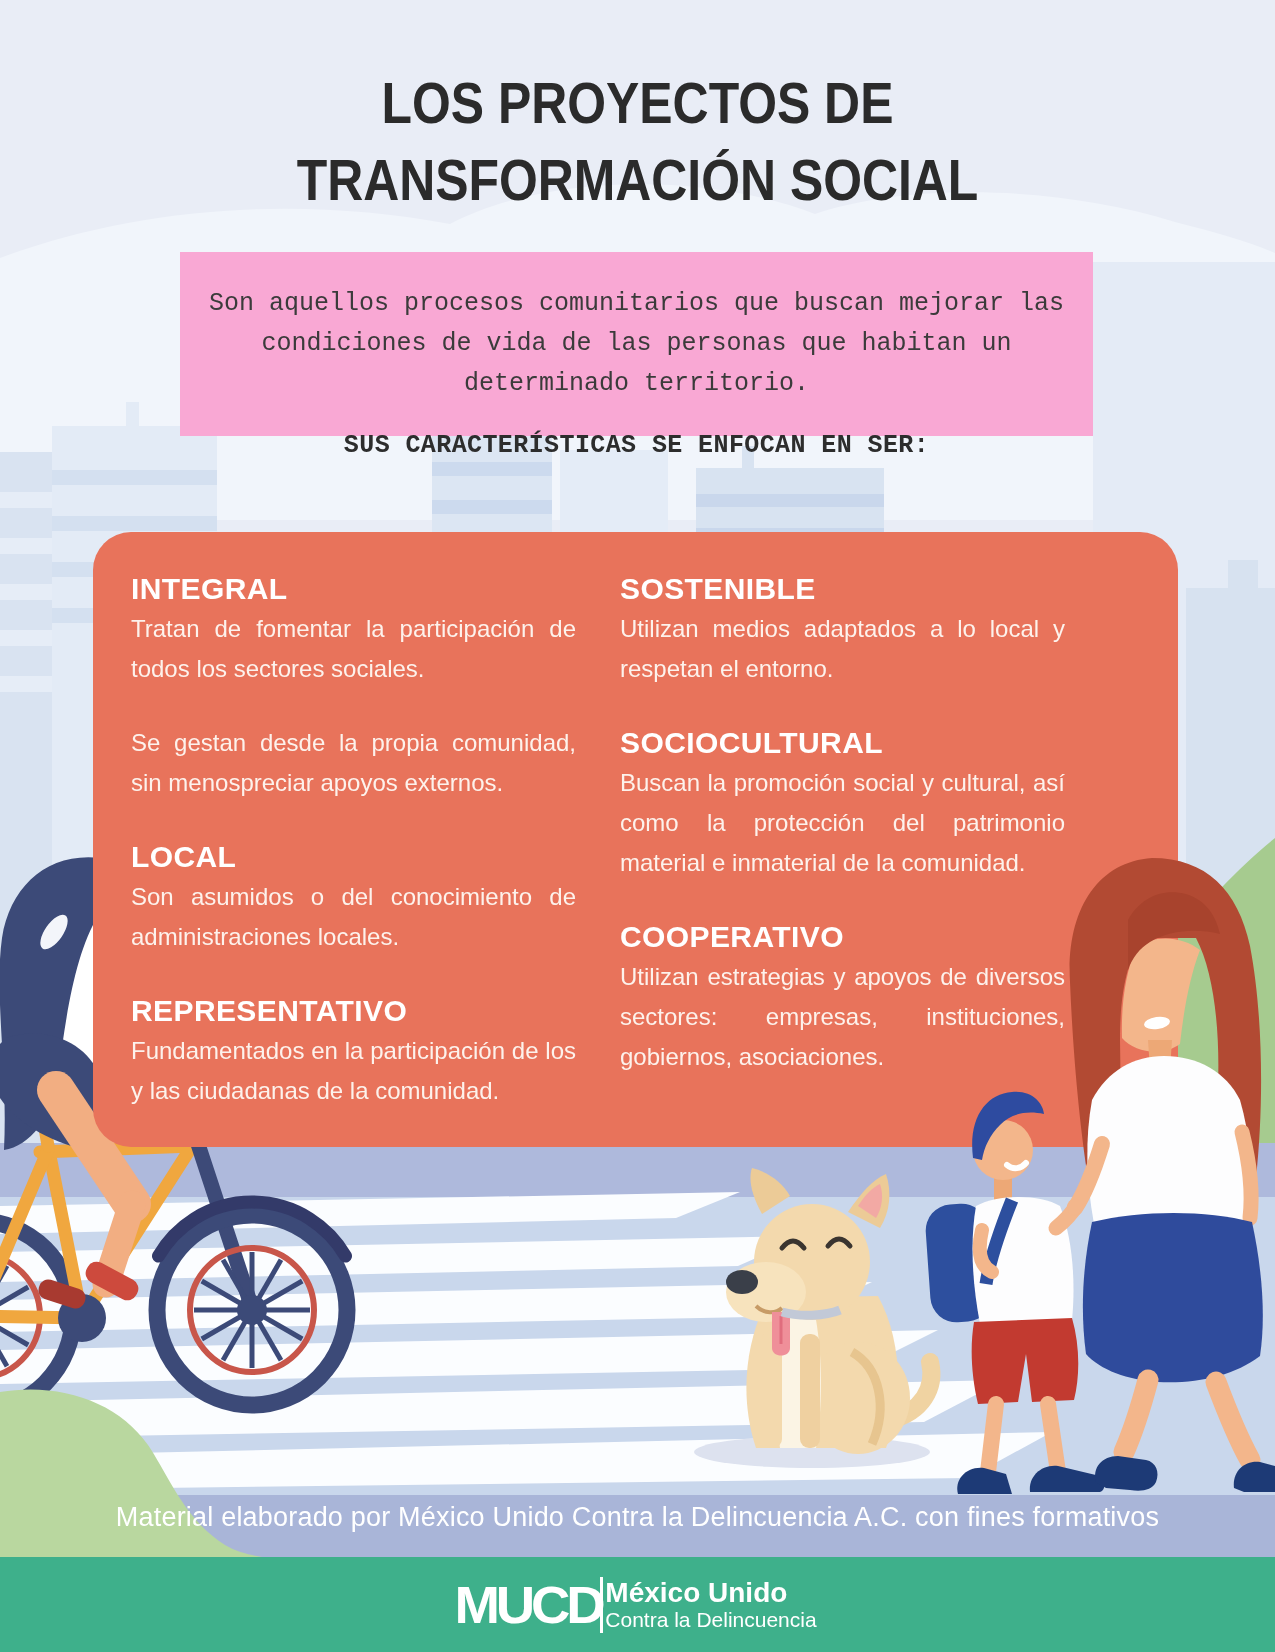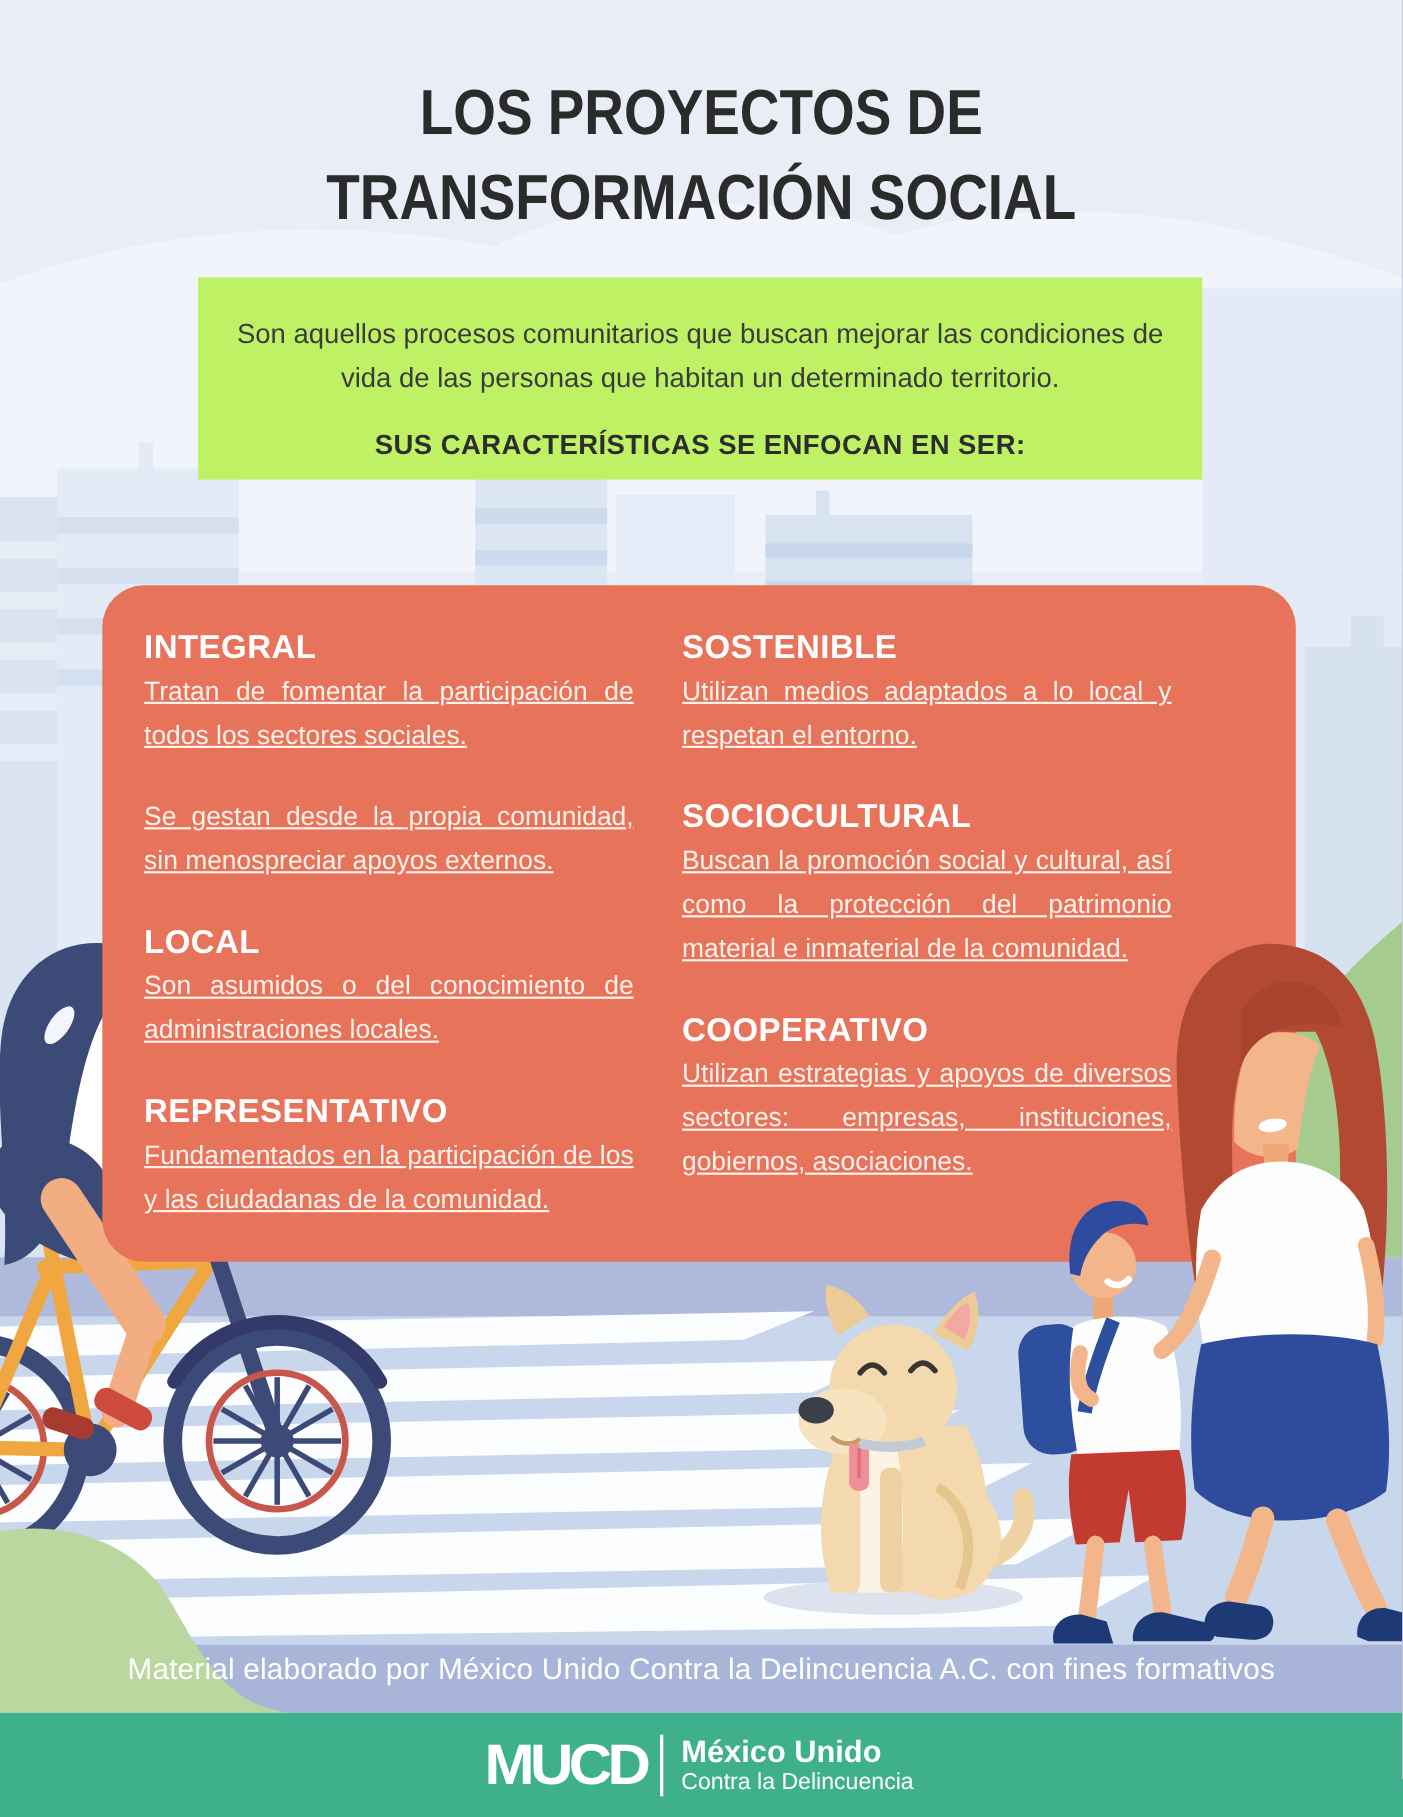--- a/index.html
+++ b/index.html
@@ -20,7 +20,7 @@
   }
   .white-box{
     position:absolute;z-index:2;left:180px;top:252px;width:913px;height:184px;
-    background:#bef264;box-sizing:border-box;
+    background:#f9a8d4;box-sizing:border-box;font-family:Liberation Mono, monospace;
   }
   .intro-paragraph{
     margin:32px auto 0;max-width:890px;text-align:center;

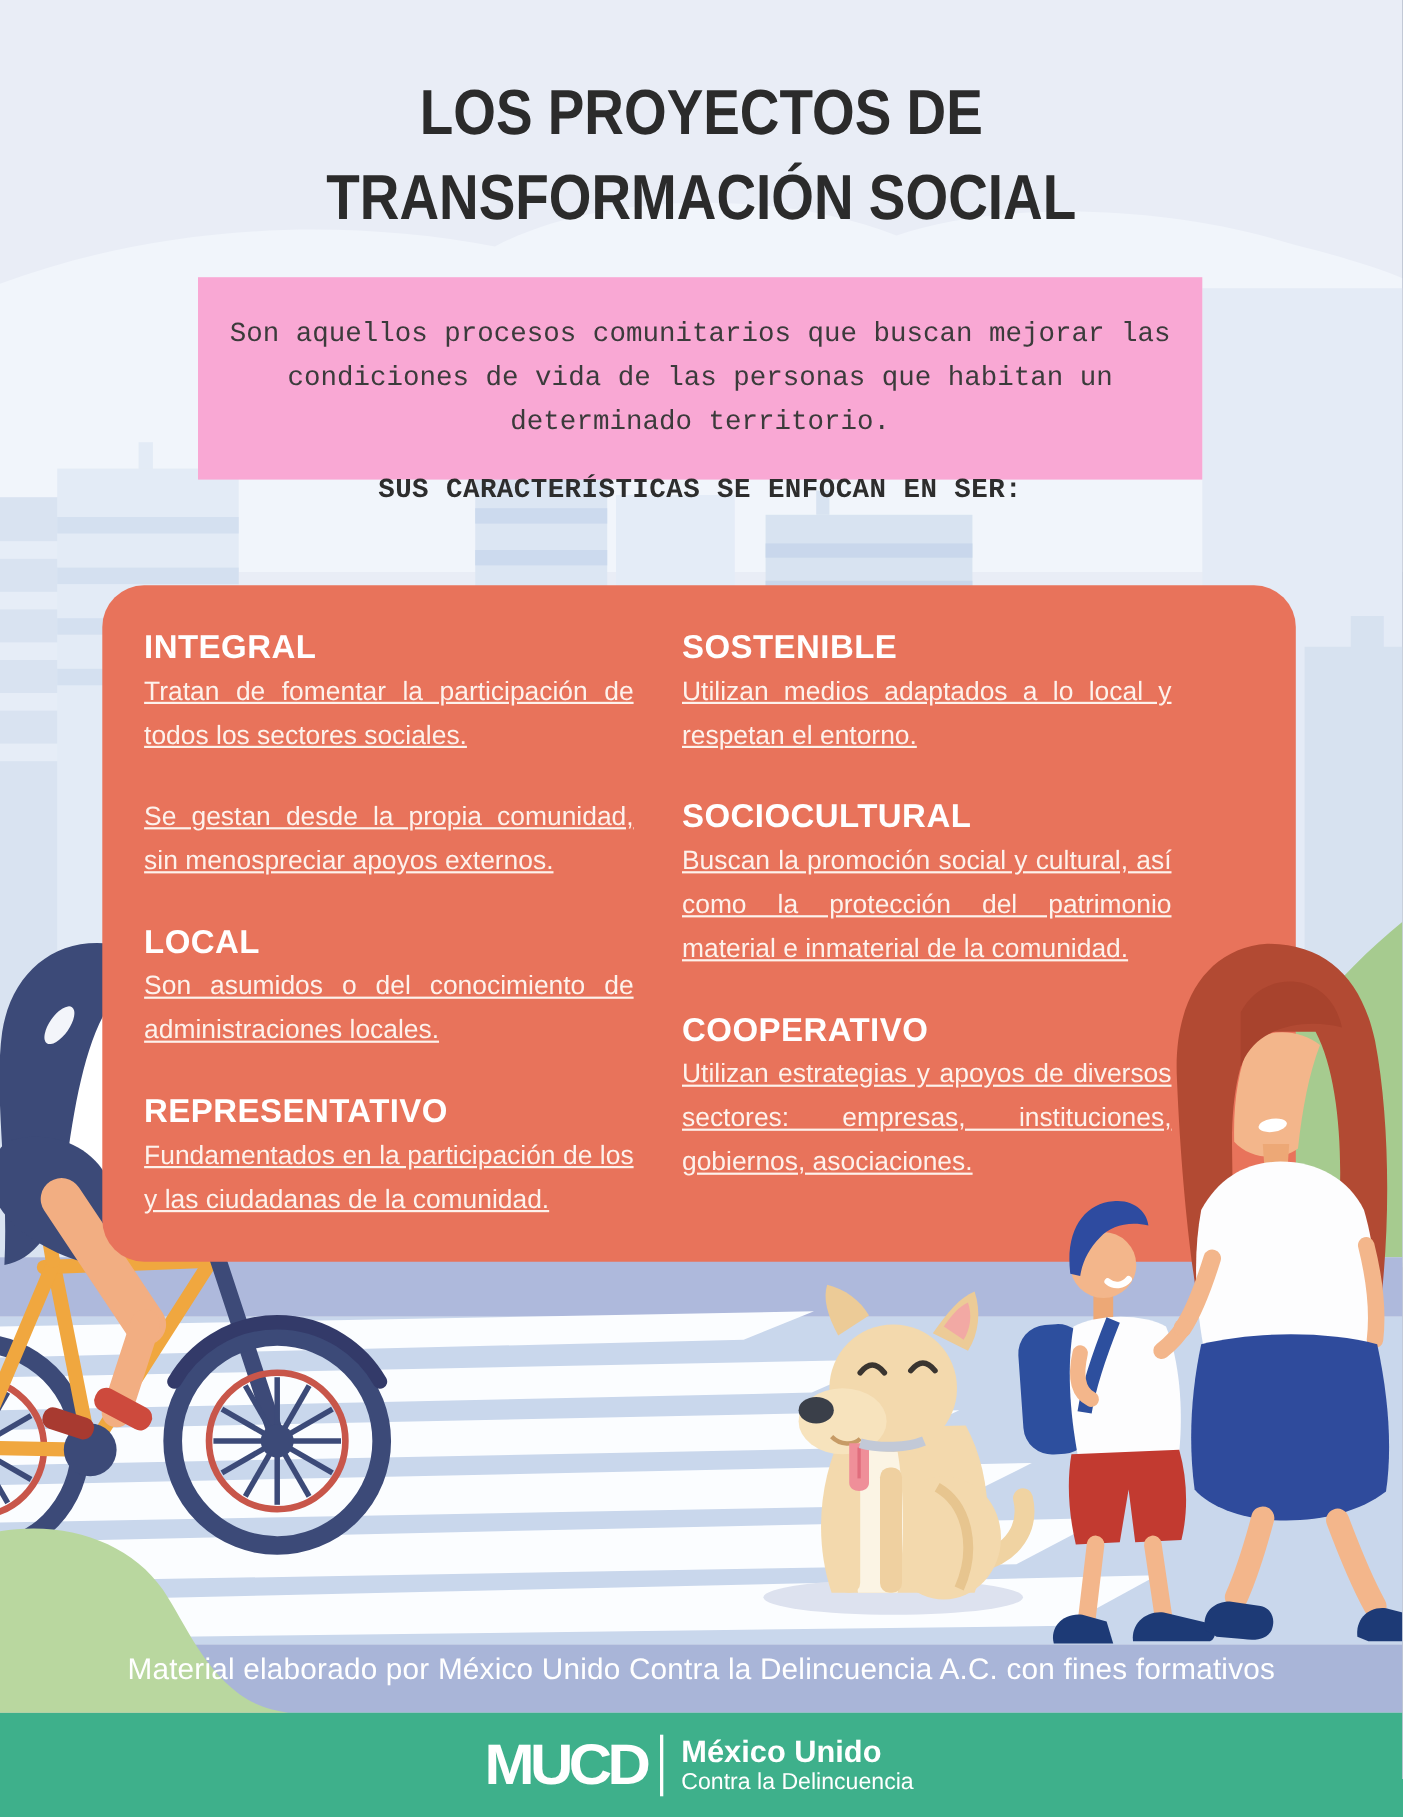--- a/index.html
+++ b/index.html
@@ -45,7 +45,6 @@
   .char-item p{
     margin:0;font-size:24px;line-height:40px;color:#fdf2ec;
     text-align:justify;
-    text-decoration:underline;
   }
   .credit-line{
     position:absolute;z-index:5;left:0;top:1495px;width:100%;height:44px;

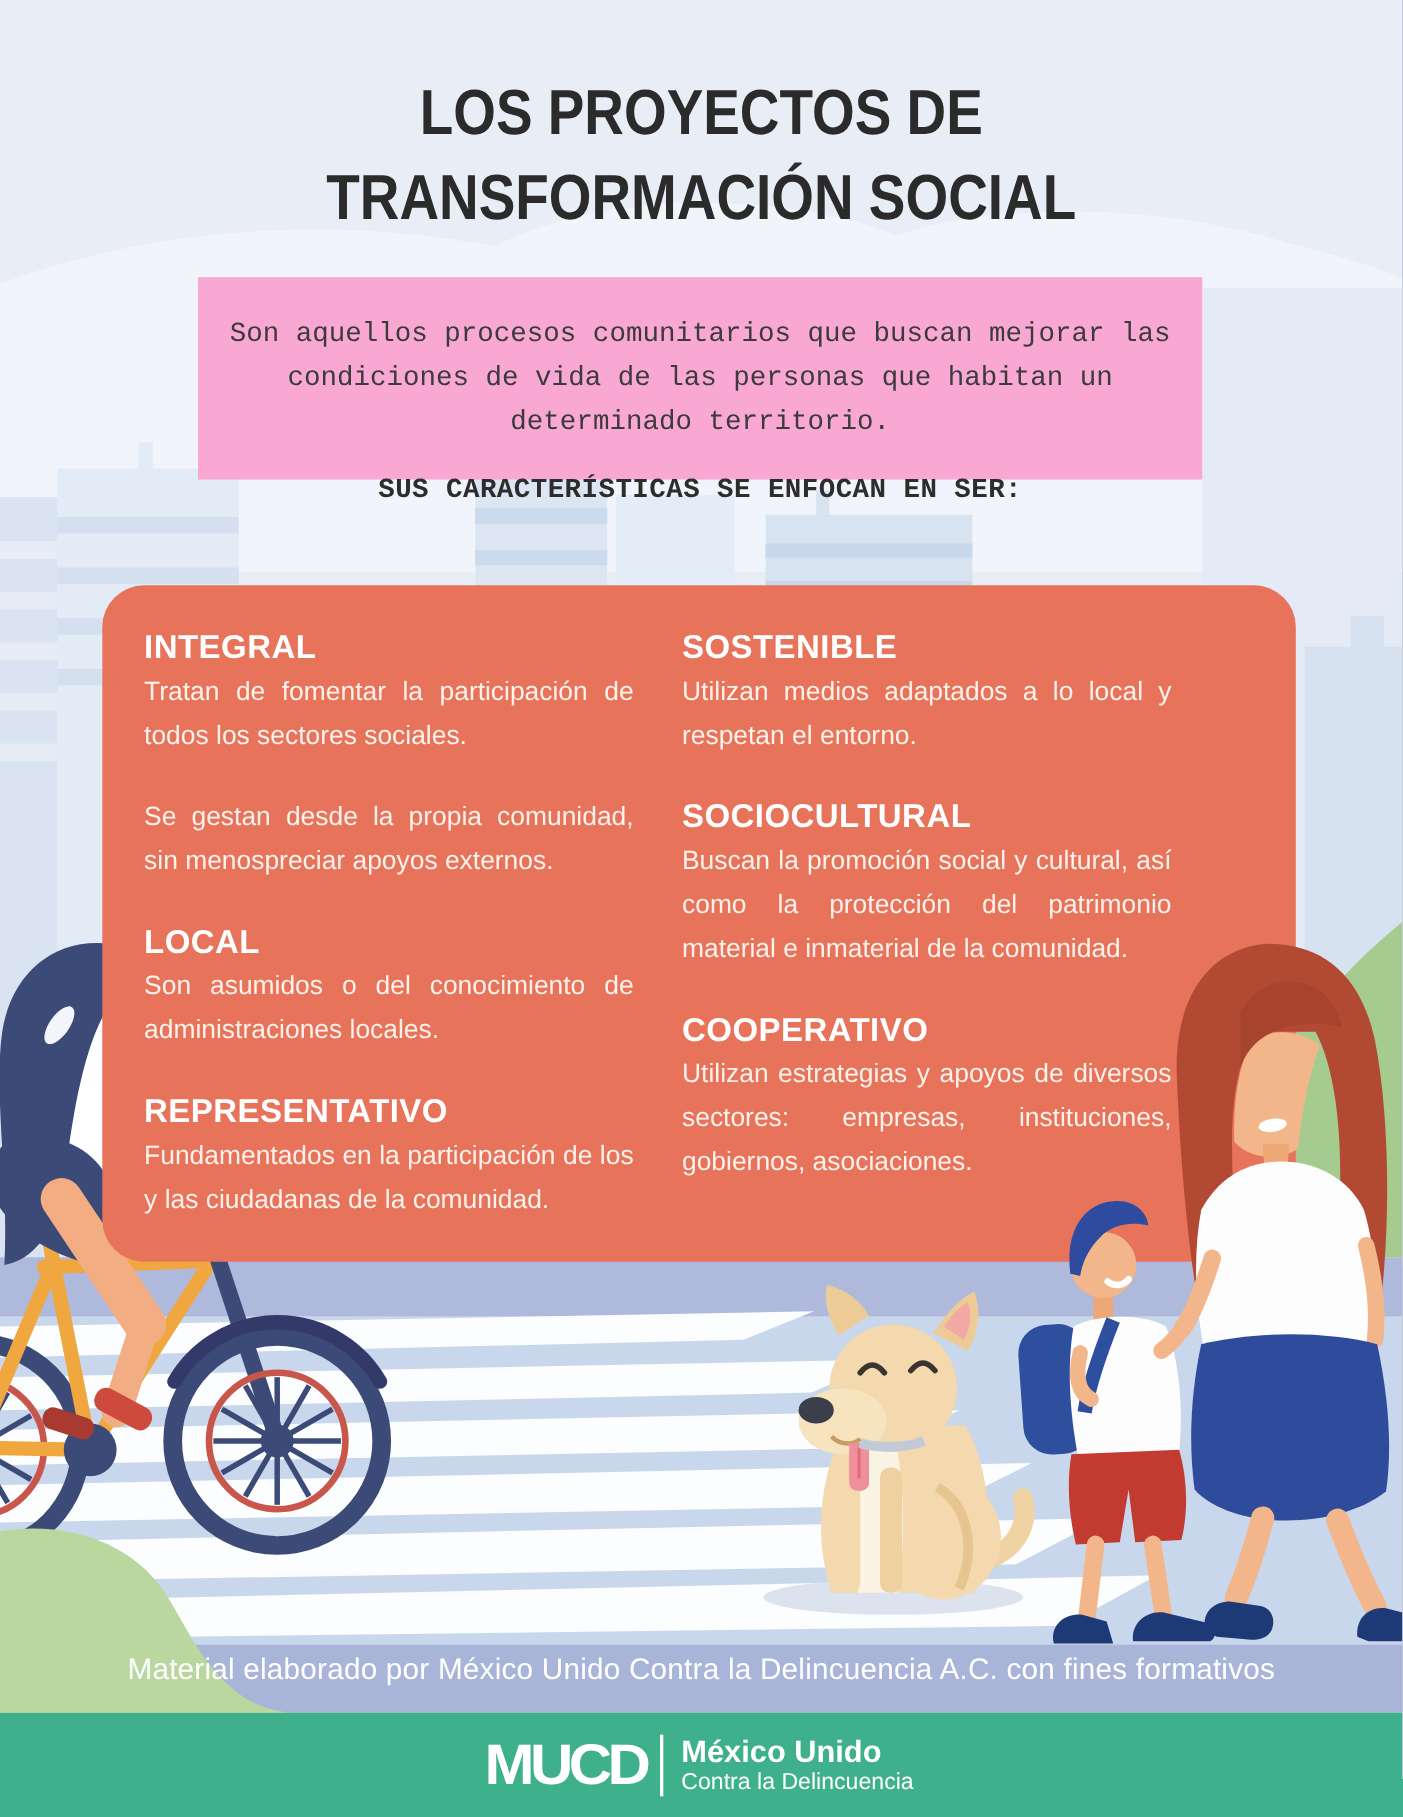--- a/index.html
+++ b/index.html
@@ -53,7 +53,7 @@
   }
   .footer-bar{
     position:absolute;z-index:5;left:0;top:1557px;width:100%;height:95px;
-    display:flex;align-items:center;justify-content:center;gap:16px;
+    display:flex;align-items:center;justify-content:center;gap:2px;
     color:#ffffff;
   }
   .mucd-acronym{

